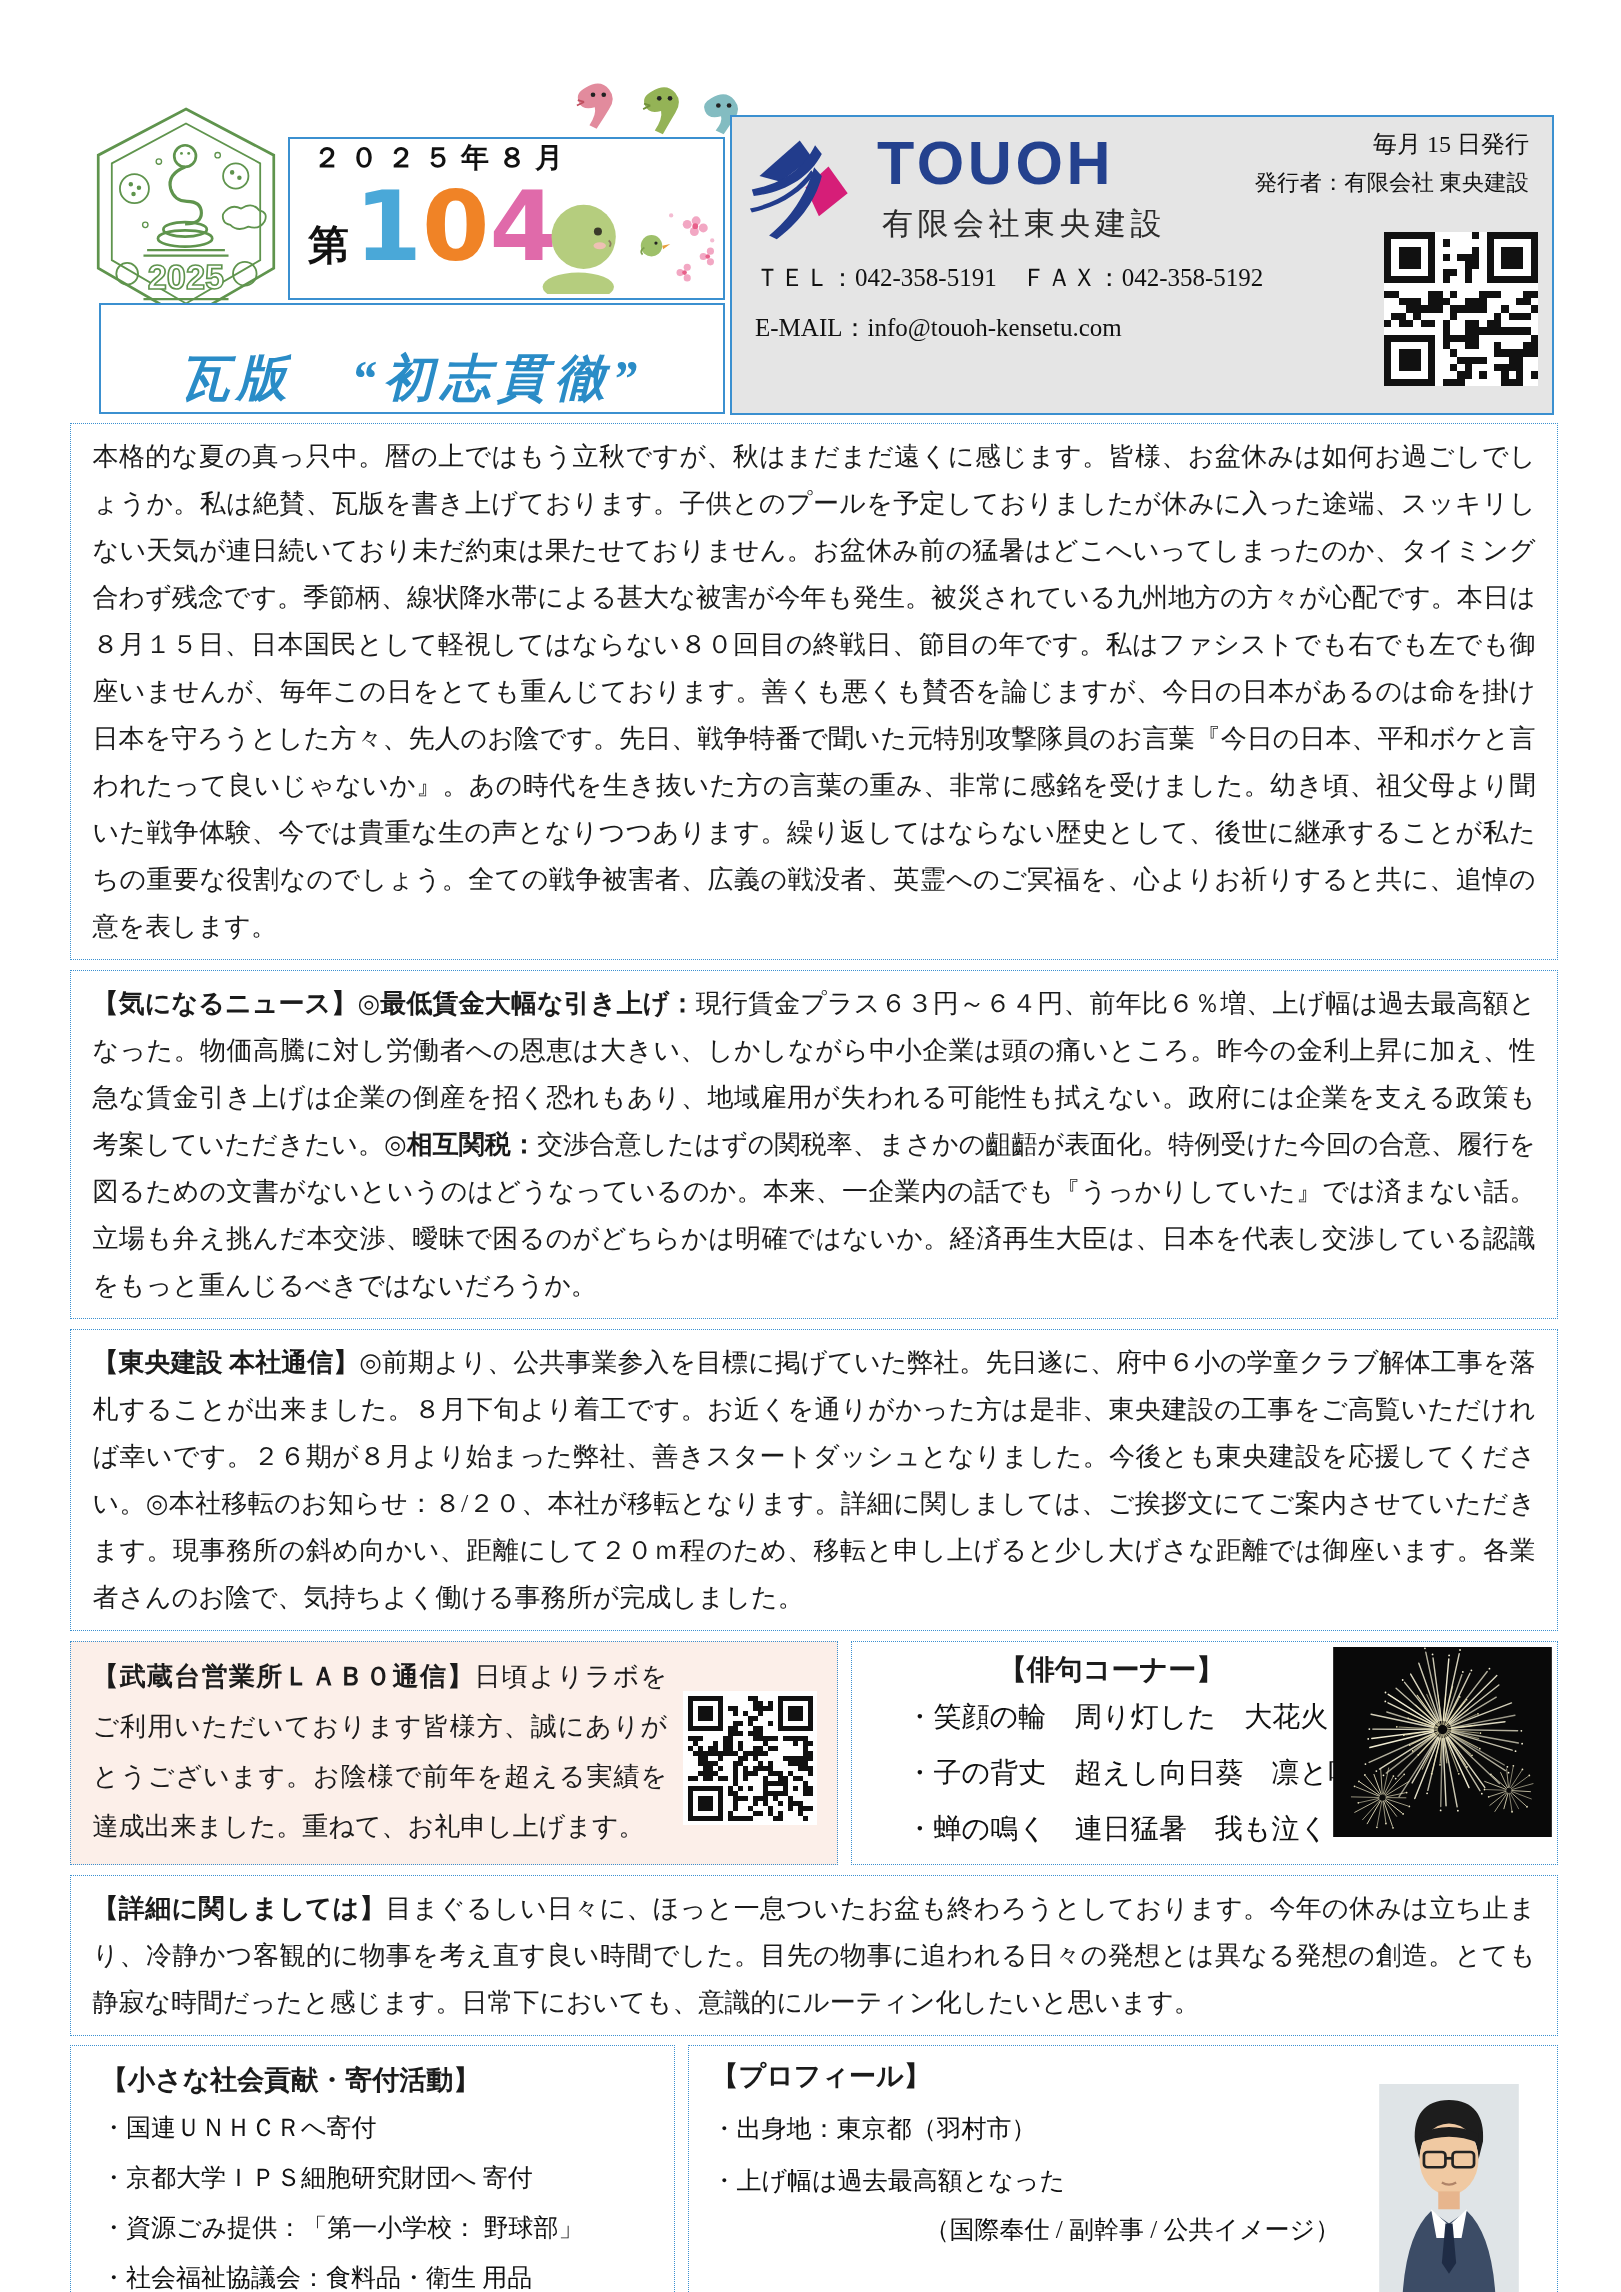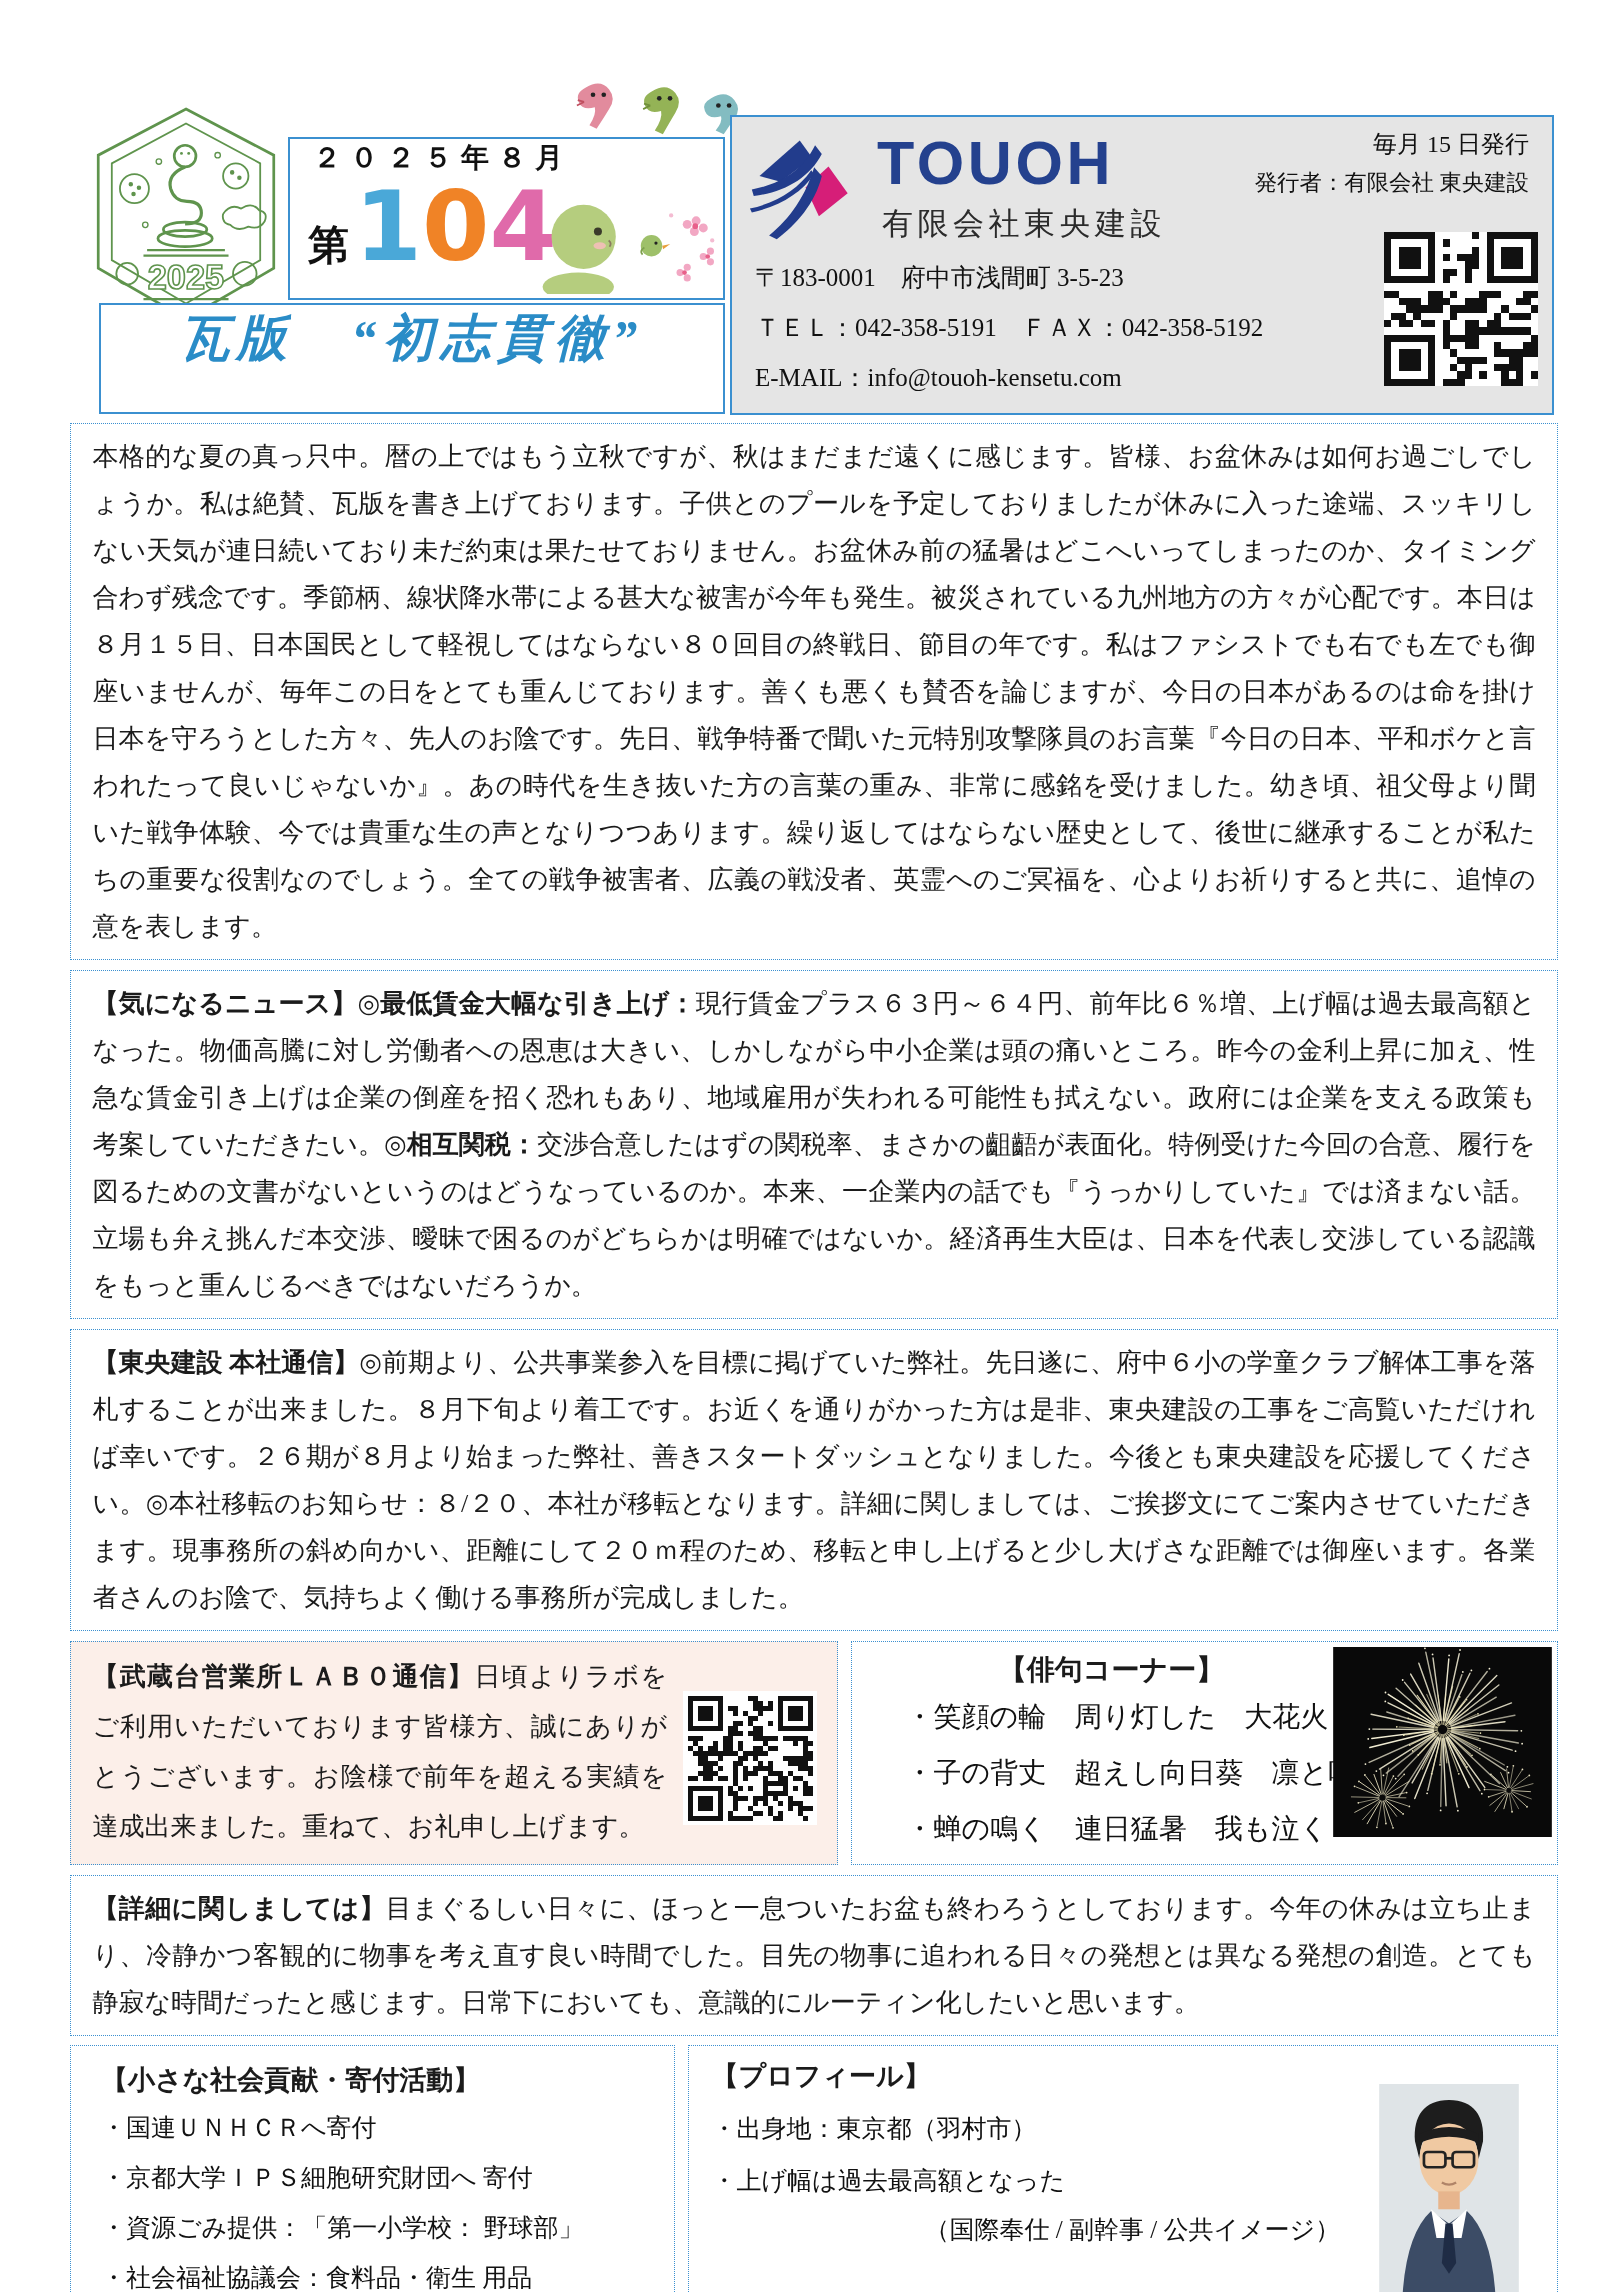--- a/index.html
+++ b/index.html
@@ -213,7 +213,6 @@
       <div class="pub-note">毎月 15 日発行</div>
       <div class="publisher">発行者：有限会社 東央建設</div>
       <div class="contact">
-        <div>〒183-0001　府中市浅間町 3-5-23</div>
         <div>ＴＥＬ：042-358-5191　ＦＡＸ：042-358-5192</div>
         <div>E-MAIL：info@touoh-kensetu.com</div>
       </div>

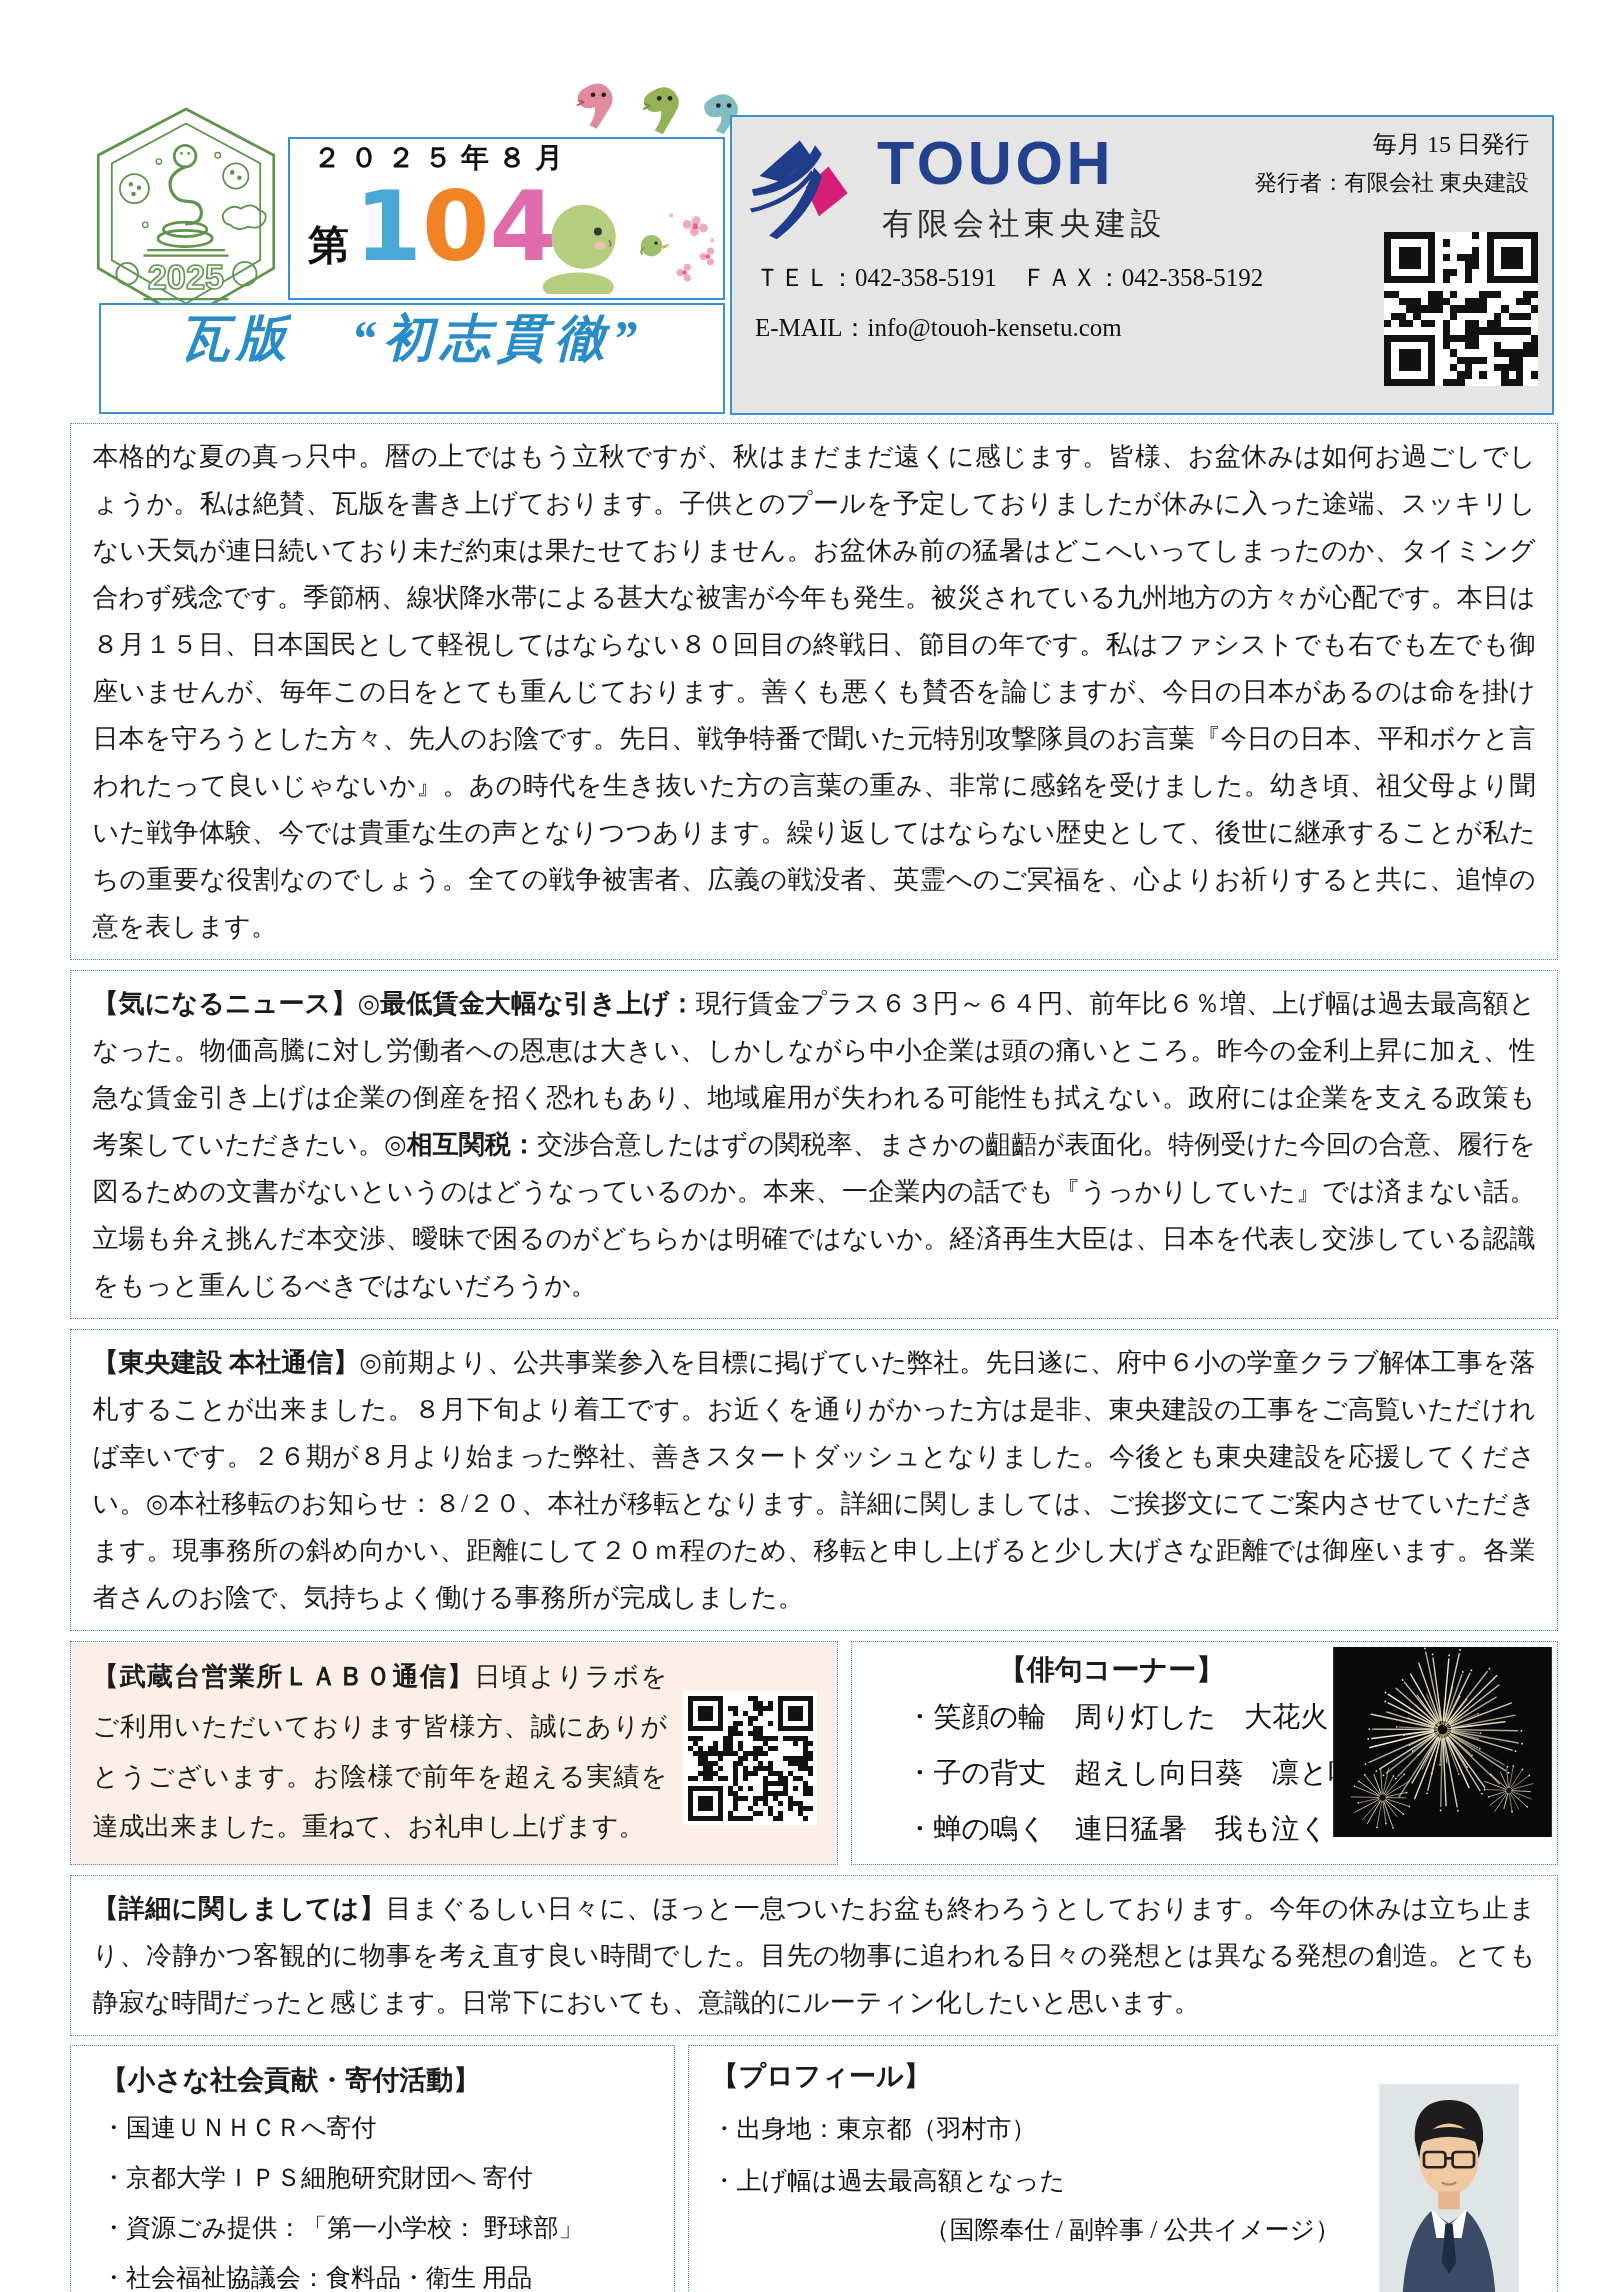--- a/index.html
+++ b/index.html
@@ -51,7 +51,7 @@
 
   .title-box{
     position:absolute;left:99px;top:303px;width:622px;height:107px;
-    border:2.7px solid #3b90d0;background:#fff;display:flex;align-items:flex-start;justify-content:center;
+    border:2.7px solid #3b90d0;background:#fff;display:flex;align-items:flex-end;justify-content:center;
   }
   .title-text{
     font-size:50px;font-weight:bold;font-style:italic;color:#2a8cc7;letter-spacing:7.2px;

